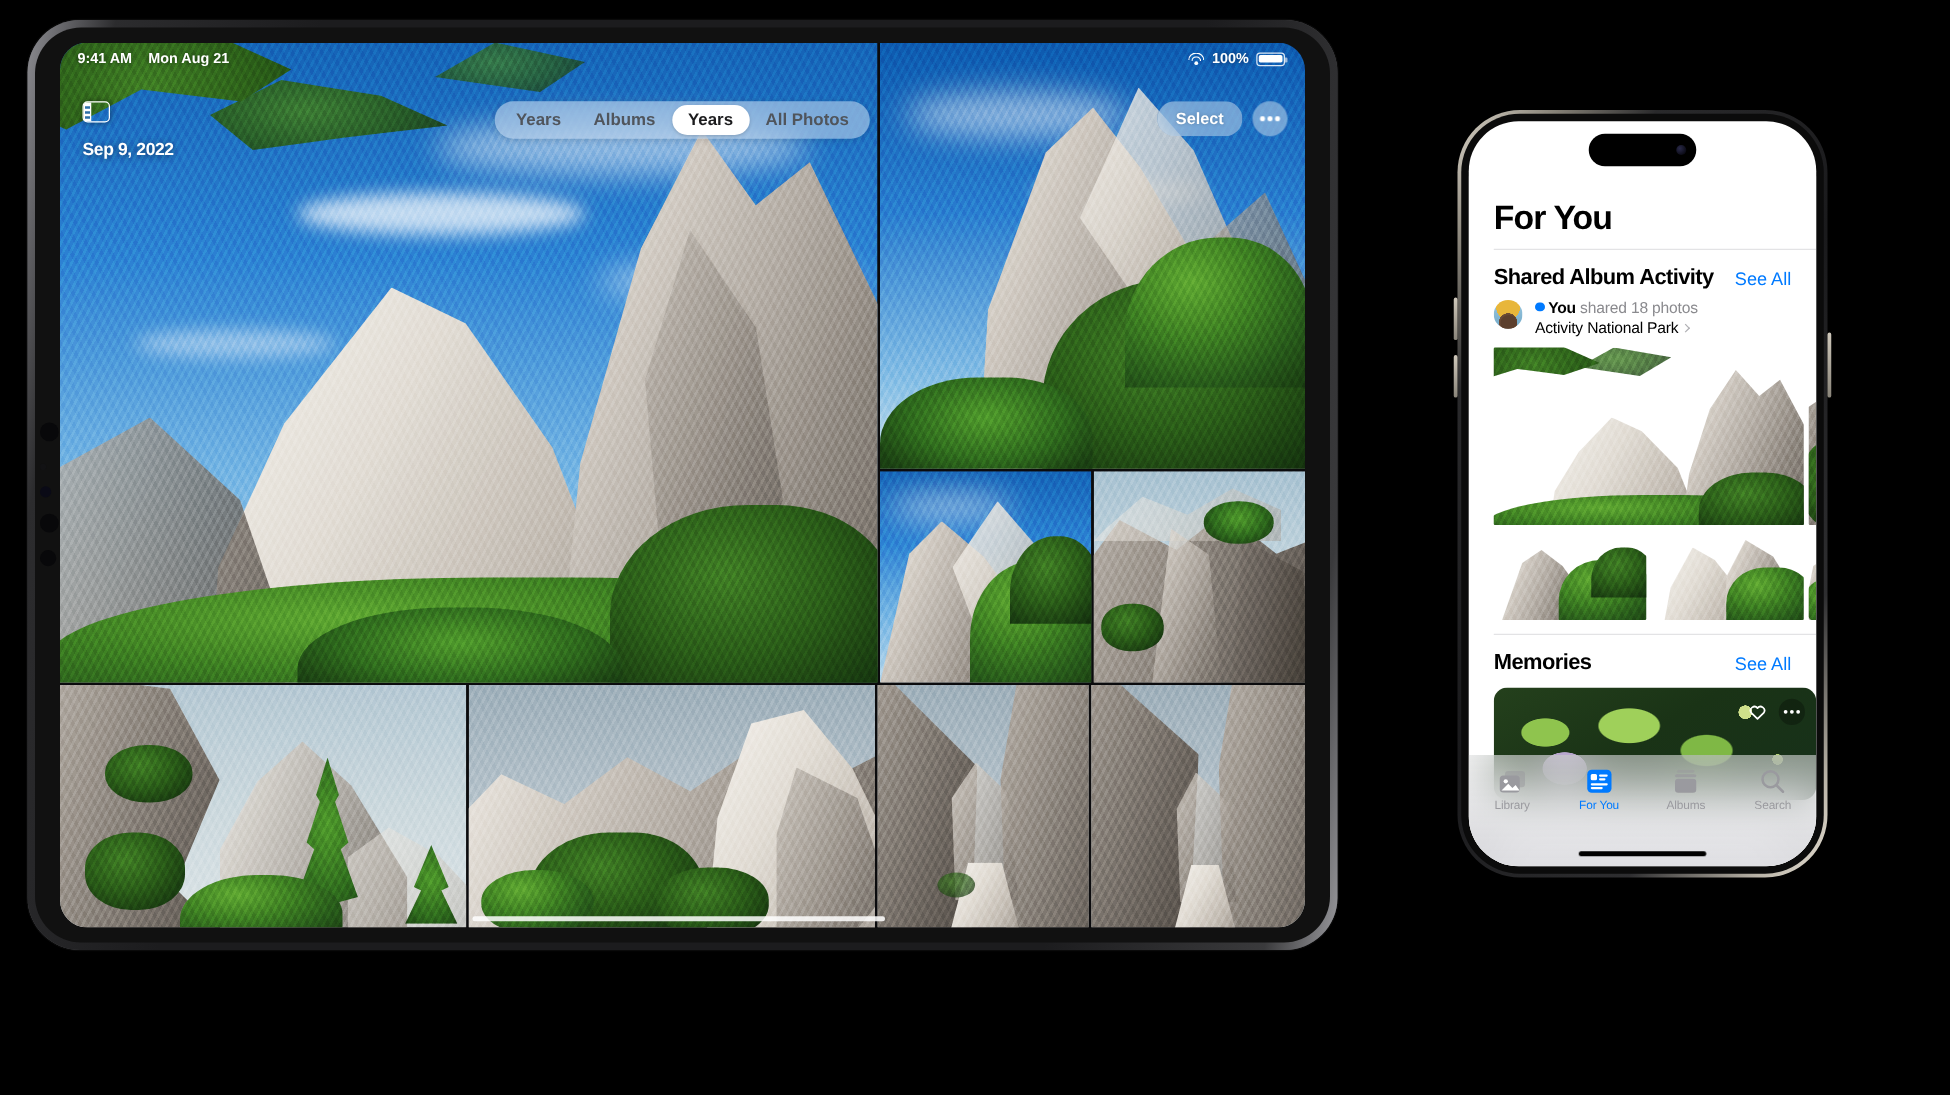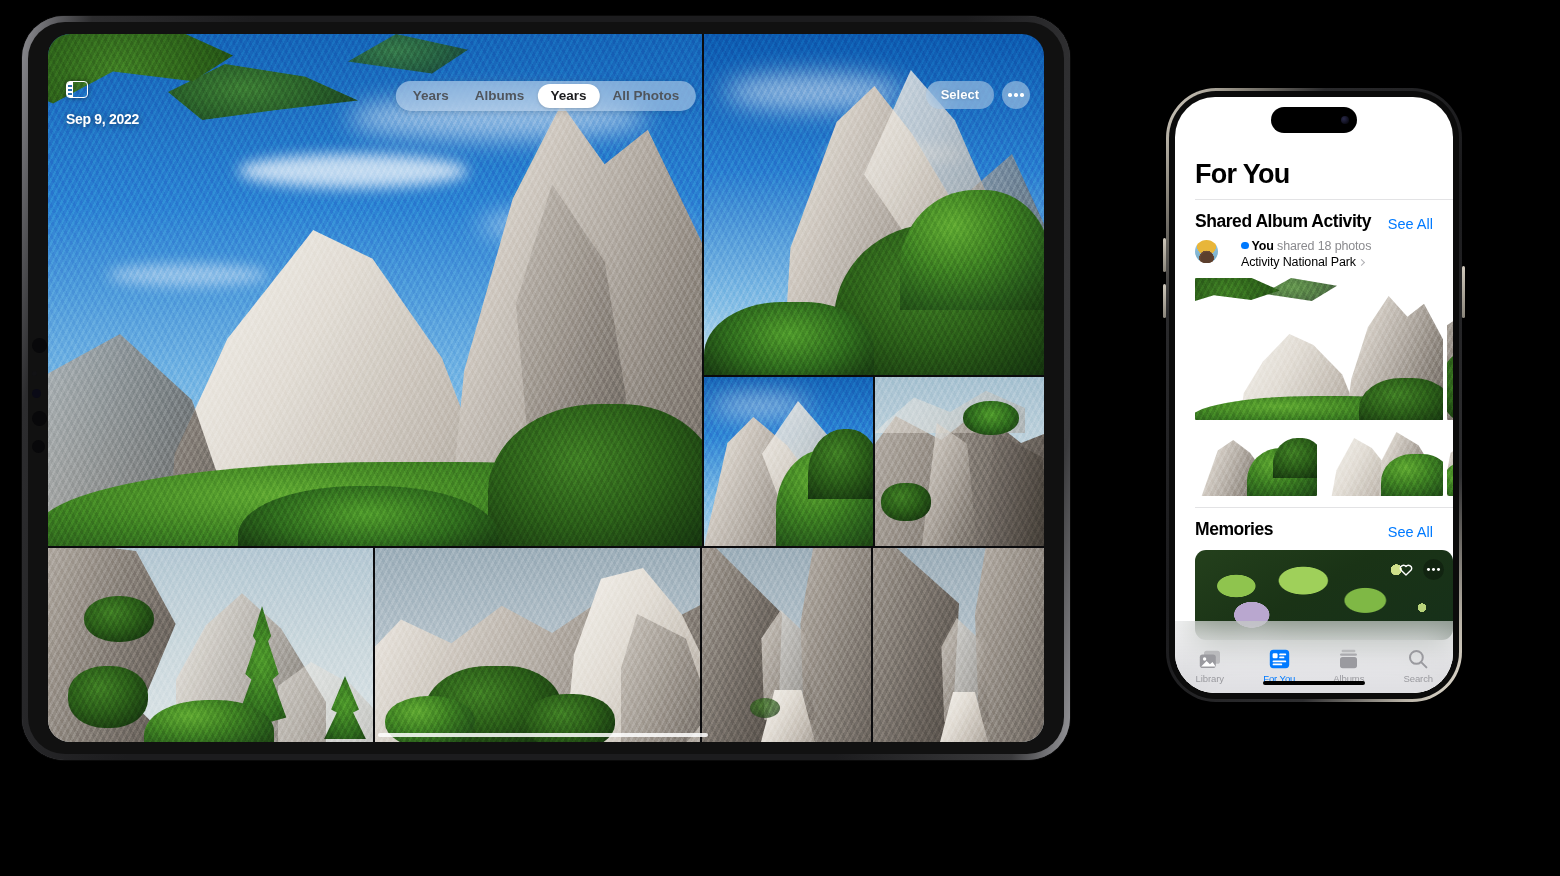--- a/index.html
+++ b/index.html
@@ -404,6 +404,23 @@
       </div>
     </div>
 
+    <div id="ipad-status">
+      <div class="left">
+        <span>9:41 AM</span>
+        <span>Mon Aug 21</span>
+      </div>
+      <div class="right">
+        <span class="wifi-glyph">
+            <i></i>
+            <i></i>
+            <i></i>
+          </span>
+        <span>100%</span>
+        <span class="batt">
+            <i></i>
+          </span>
+      </div>
+    </div>
 
     <div id="sidebar-toggle"></div>
     <div id="ipad-date">Sep 9, 2022</div>

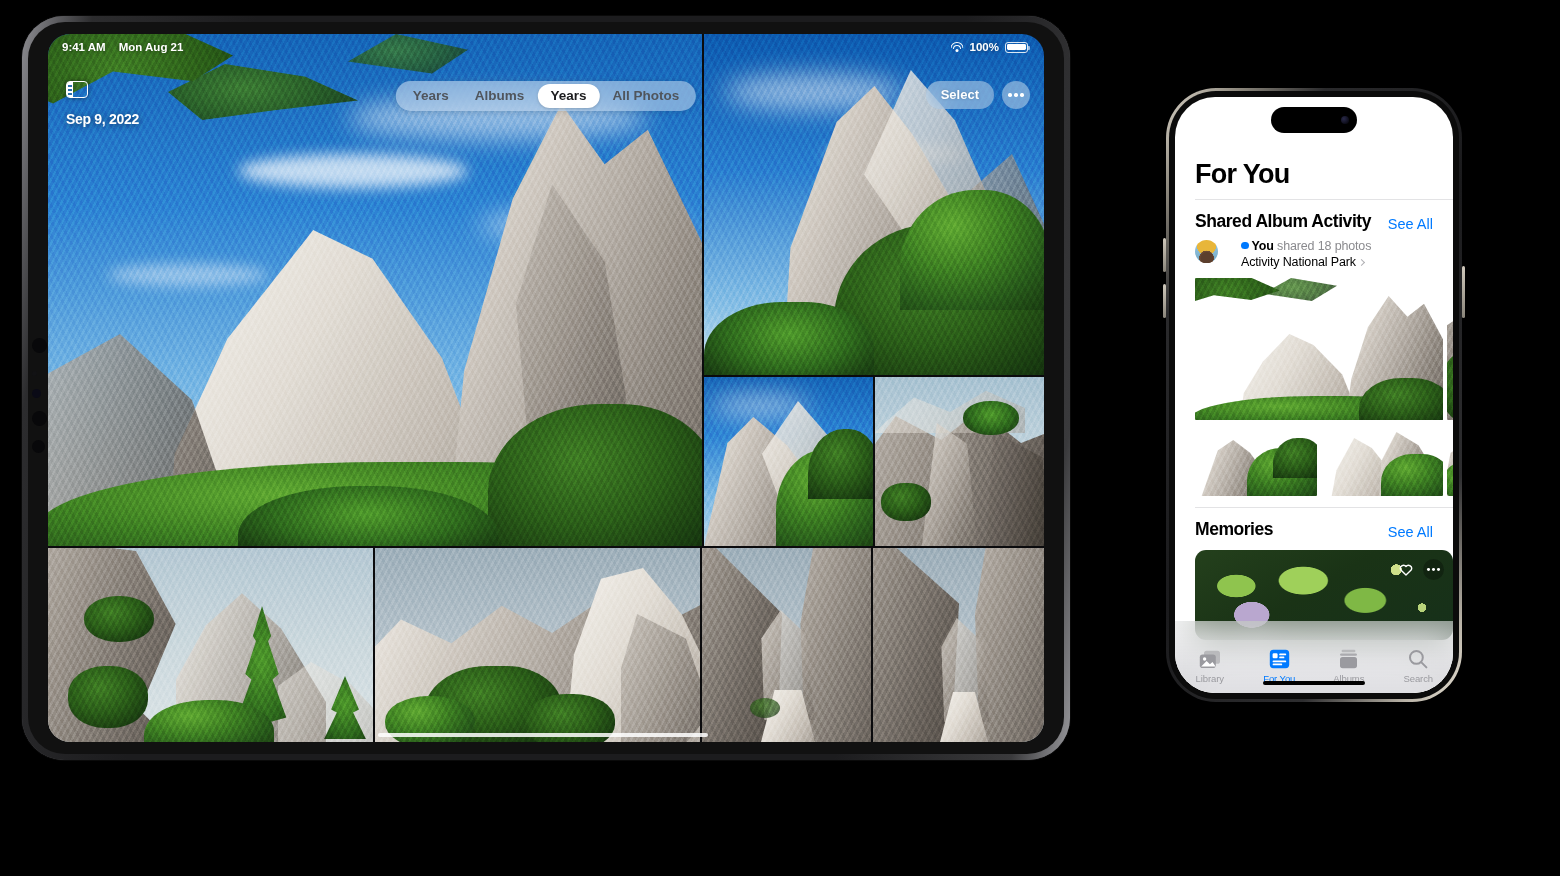--- a/index.html
+++ b/index.html
@@ -228,7 +228,7 @@
   .sec-head .t { font-size:17.5px; font-weight:700; letter-spacing:-.45px; color:#000; }
   .sec-head .a { margin-left:auto; font-size:14.5px; color:#007aff; font-weight:400; }
 
-  #share-row { display:flex; align-items:flex-start; padding:0 20px 6px 20px; gap:23px; }
+  #share-row { display:flex; align-items:flex-start; padding:0 20px 6px 20px; gap:10px; }
   #avatar {
     width:23px; height:23px; border-radius:50%; flex:none; margin-top:1px;
     background:

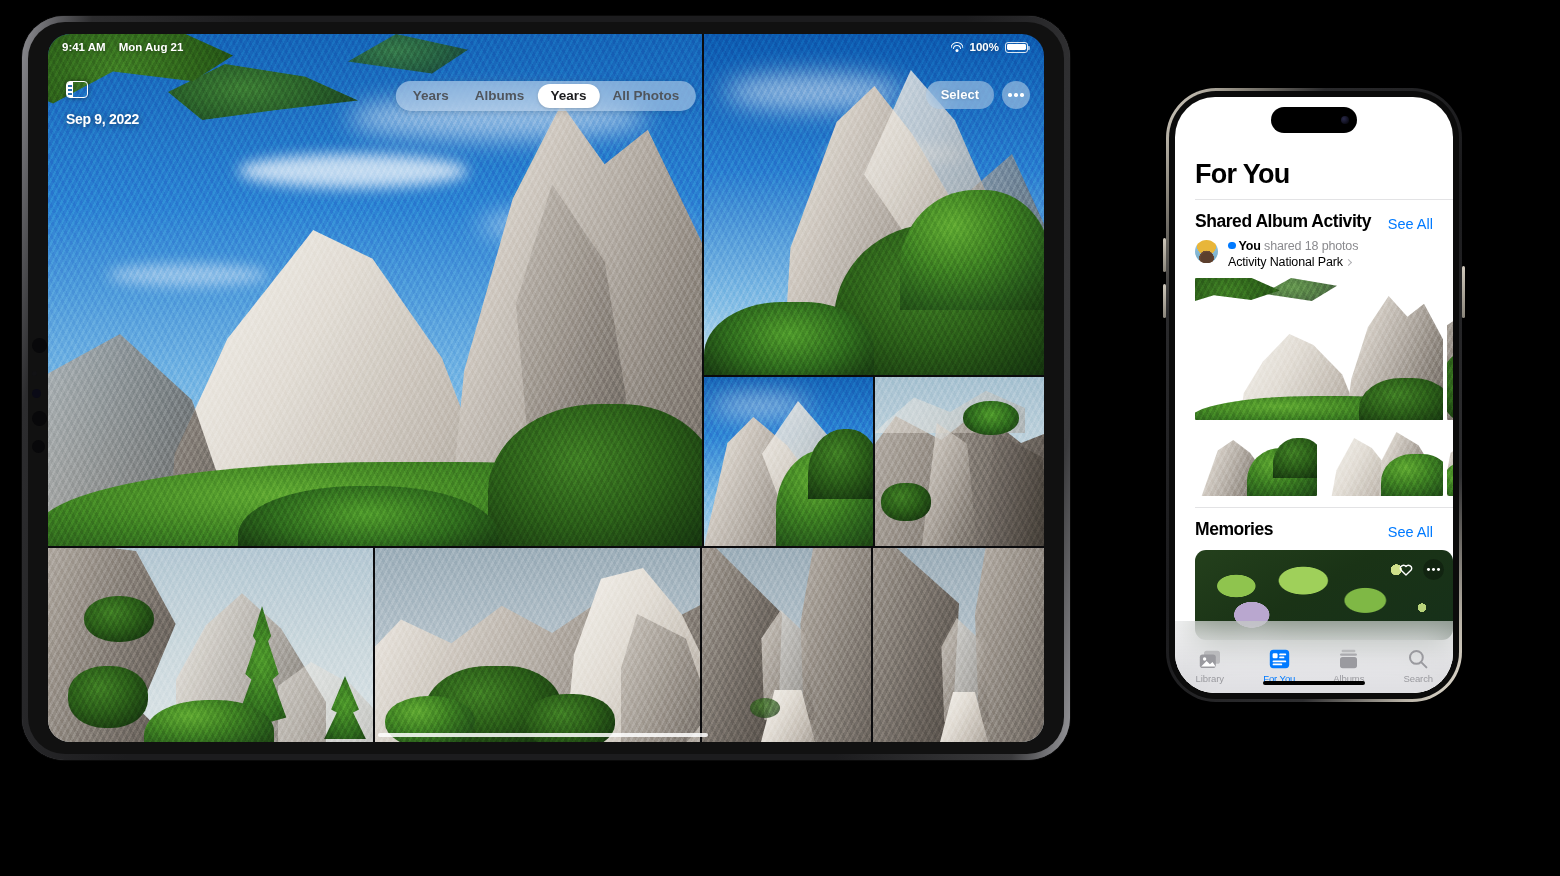--- a/index.html
+++ b/index.html
@@ -275,10 +275,10 @@
   #mem-more b { width:2.9px; height:2.9px; border-radius:50%; background:#fff; display:block; }
 
   #ip-tabbar {
-    position:absolute; left:0; right:0; bottom:0; height:72px; z-index:26;
+    position:absolute; left:0; right:0; bottom:0; height:89px; z-index:26;
     background:linear-gradient(180deg, rgba(232,232,234,.55), rgba(220,220,224,.92));
     backdrop-filter:blur(18px);
-    display:flex; align-items:flex-start; padding-top:27px;
+    display:flex; align-items:flex-start; padding-top:10px;
   }
   .tab { flex:1; display:flex; flex-direction:column; align-items:center; gap:3px; color:#9a9a9f; }
   .tab.sel { color:#007aff; }

